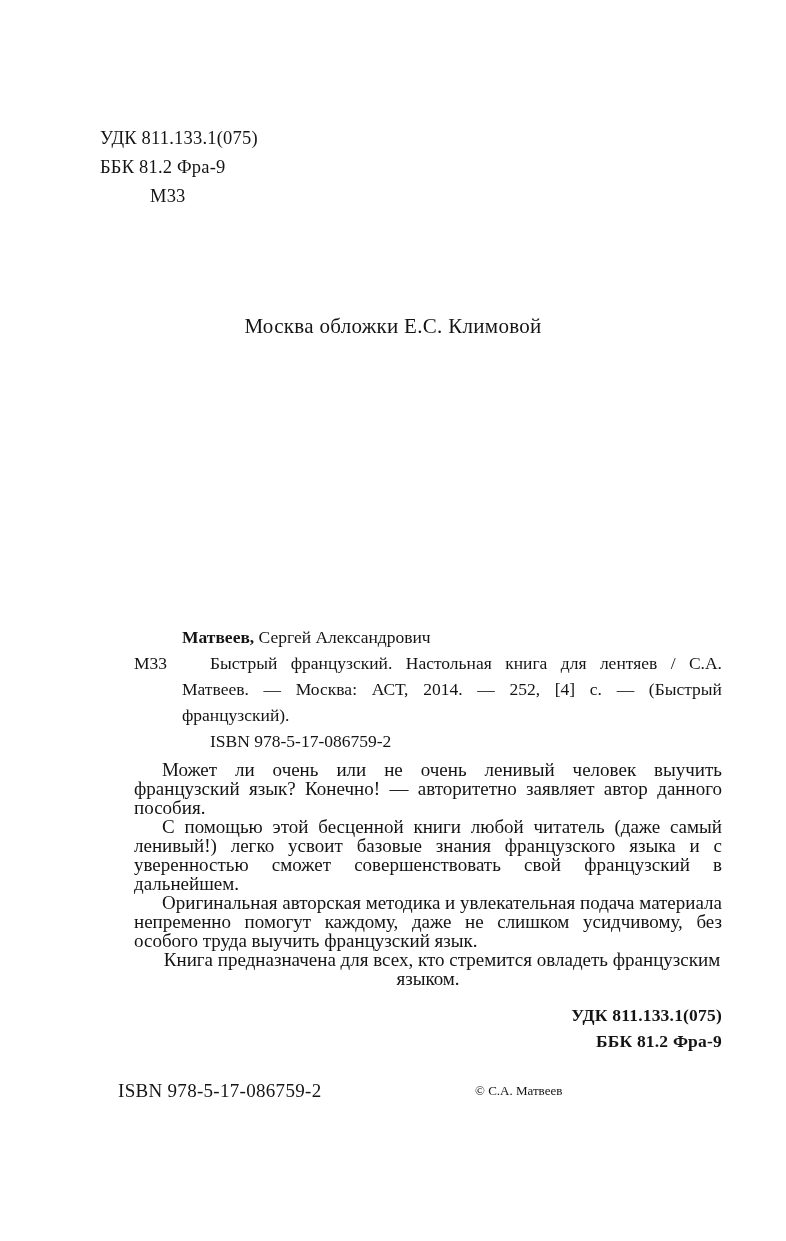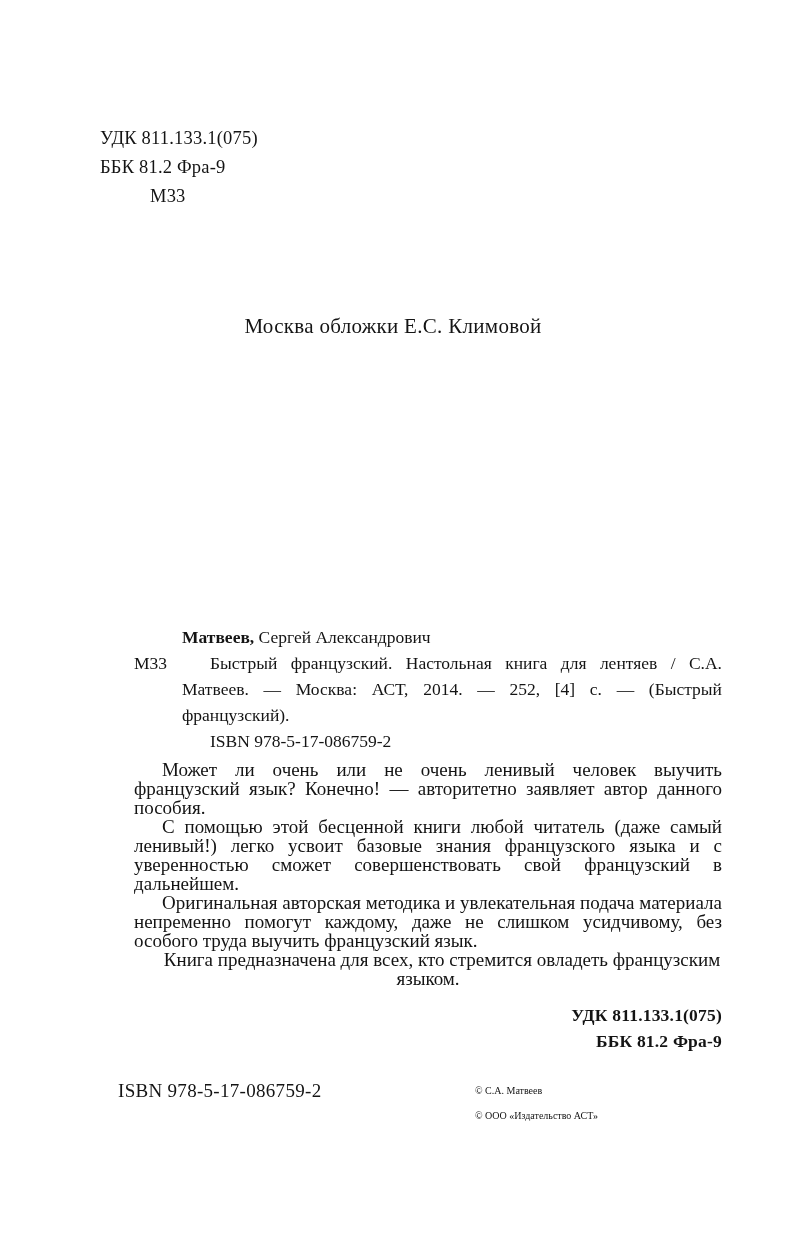--- a/index.html
+++ b/index.html
@@ -116,7 +116,7 @@
     position: absolute;
     left: 357px;
     top: 0;
-    font-size: 10px;
+    font-size: 13px;
     line-height: 25px;
   }
 </style>

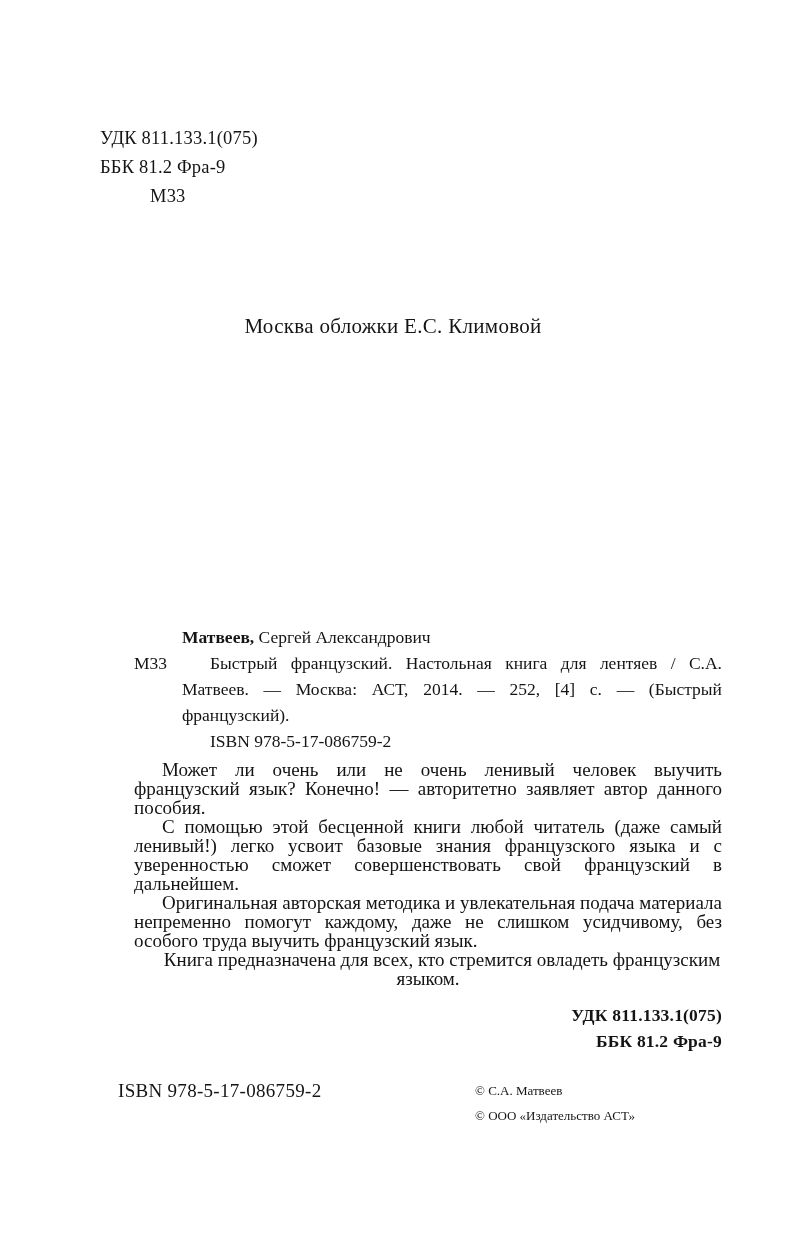--- a/index.html
+++ b/index.html
@@ -166,7 +166,6 @@
     <div class="isbn-bottom">ISBN 978-5-17-086759-2</div>
     <div class="copyright-col">
       <div>© С.А. Матвеев</div>
-      <div>© ООО «Издательство АСТ»</div>
     </div>
   </div>
 

